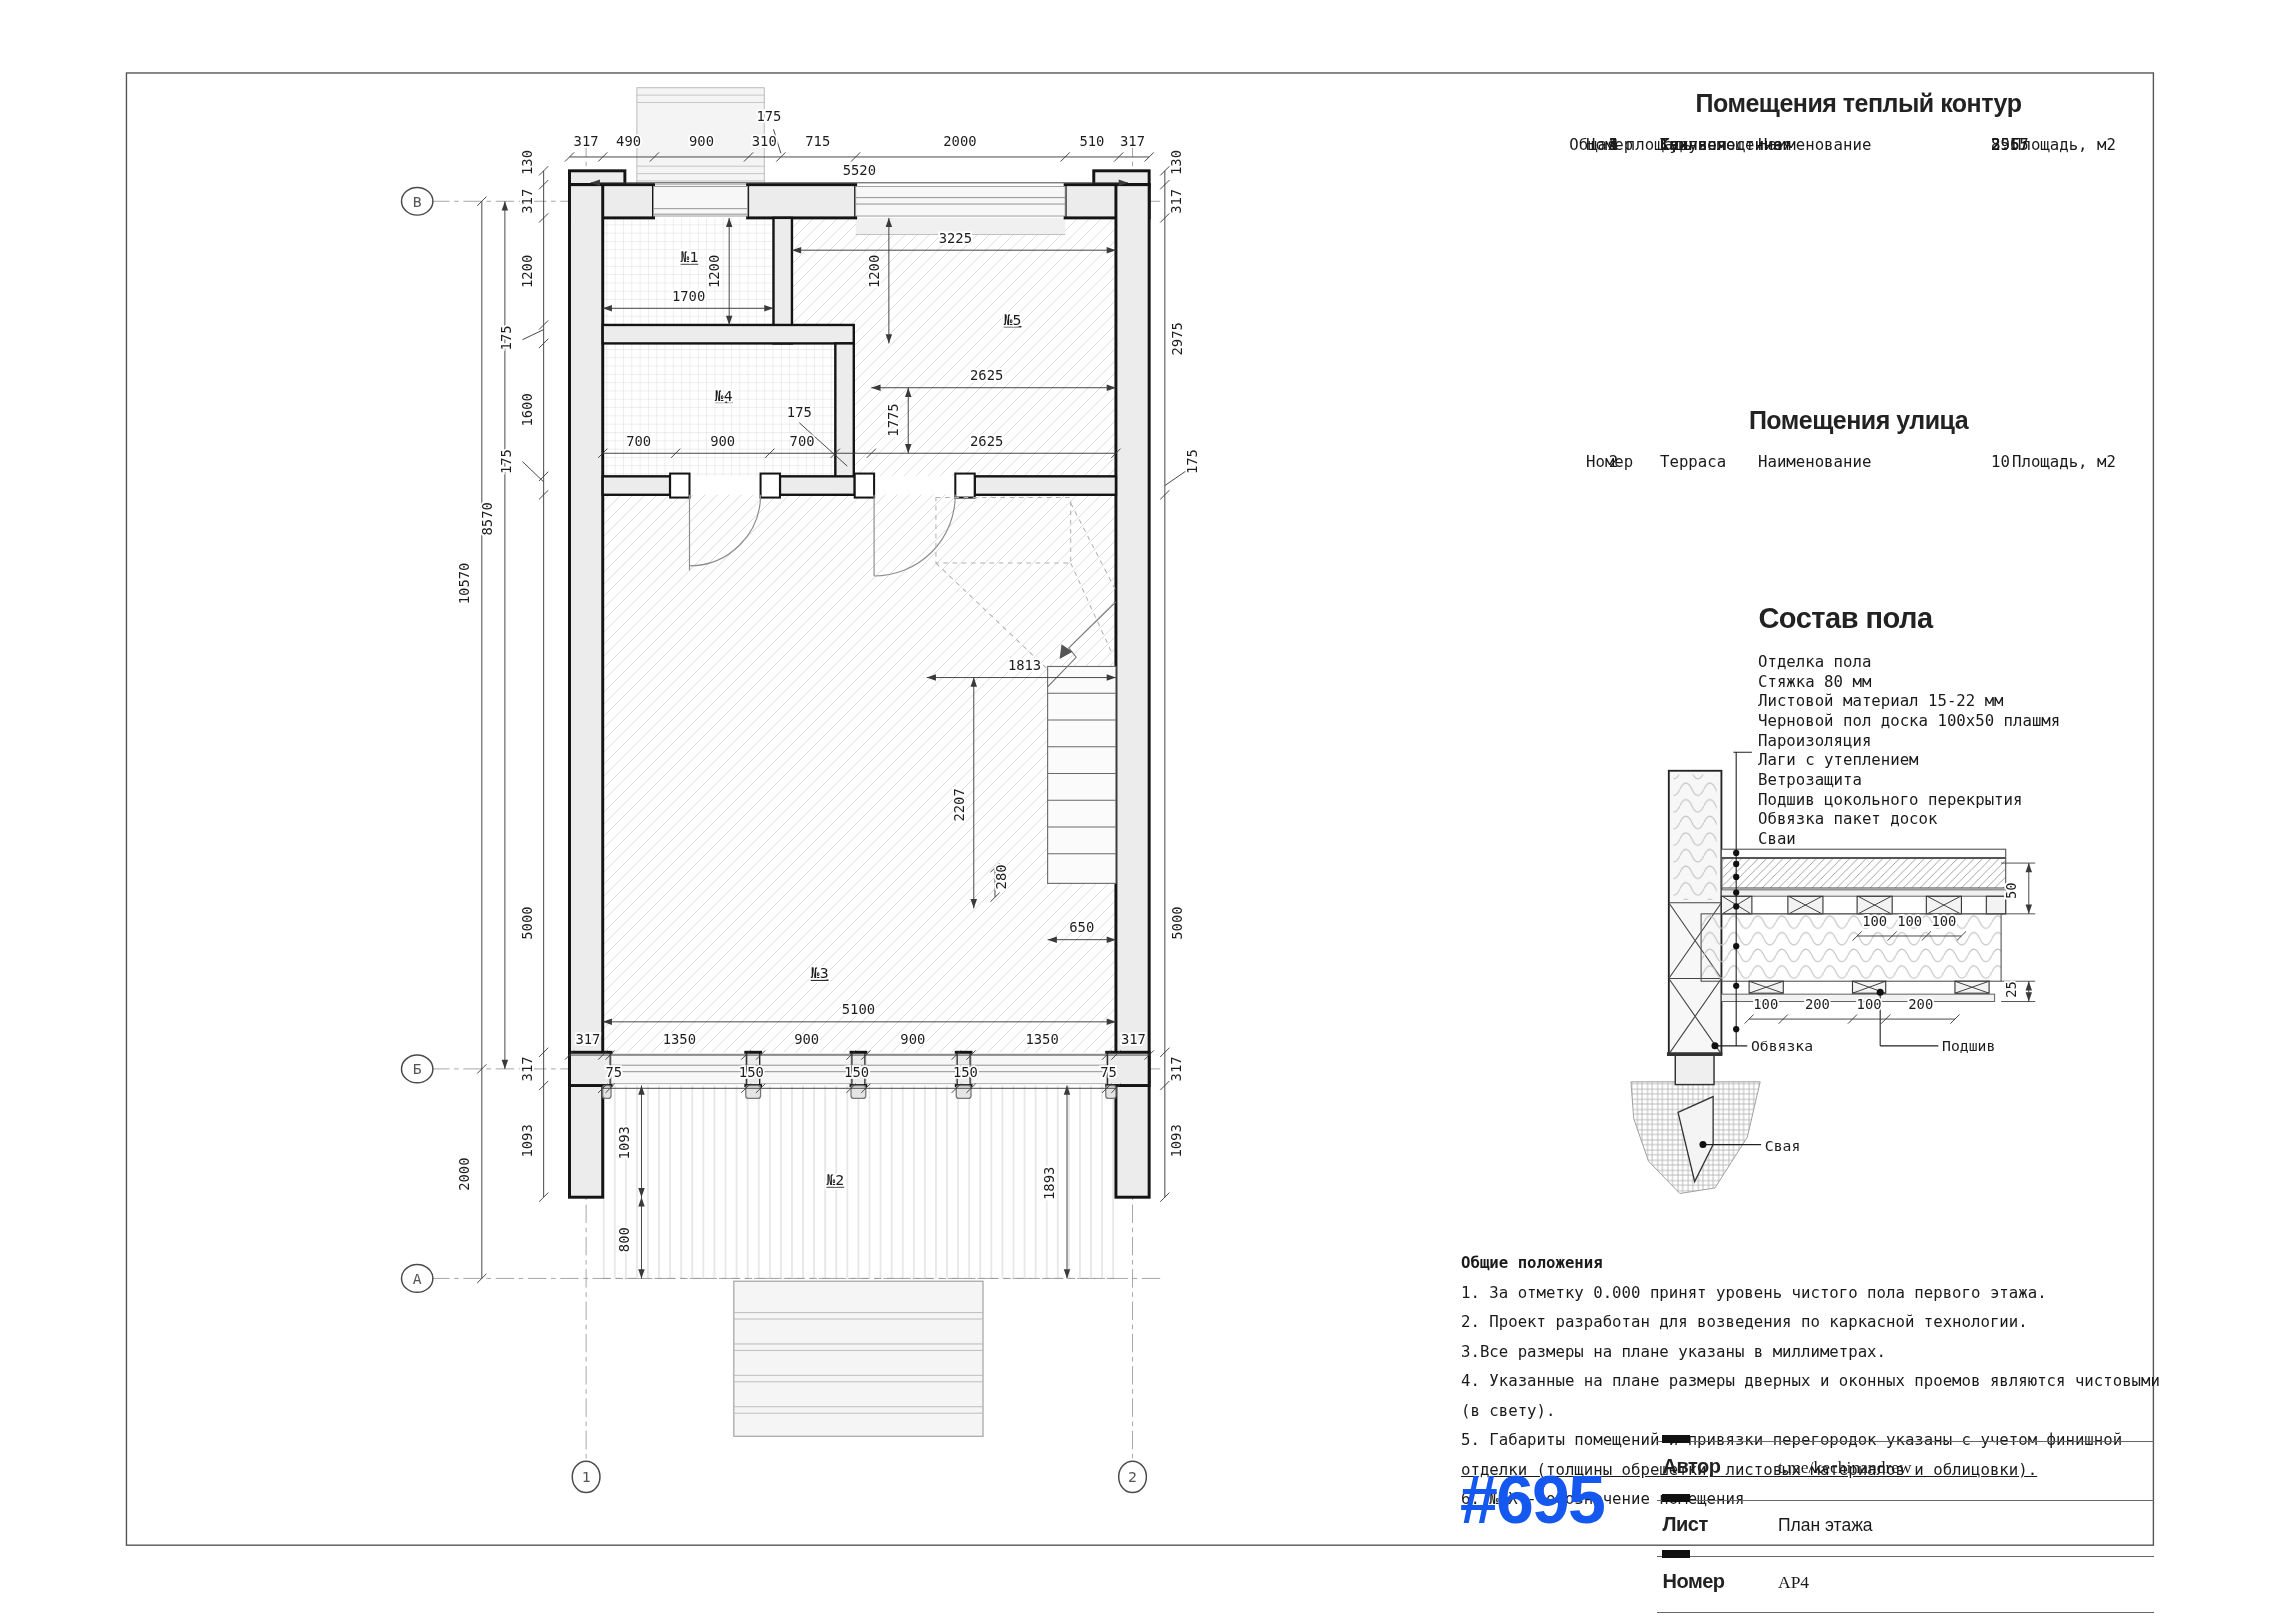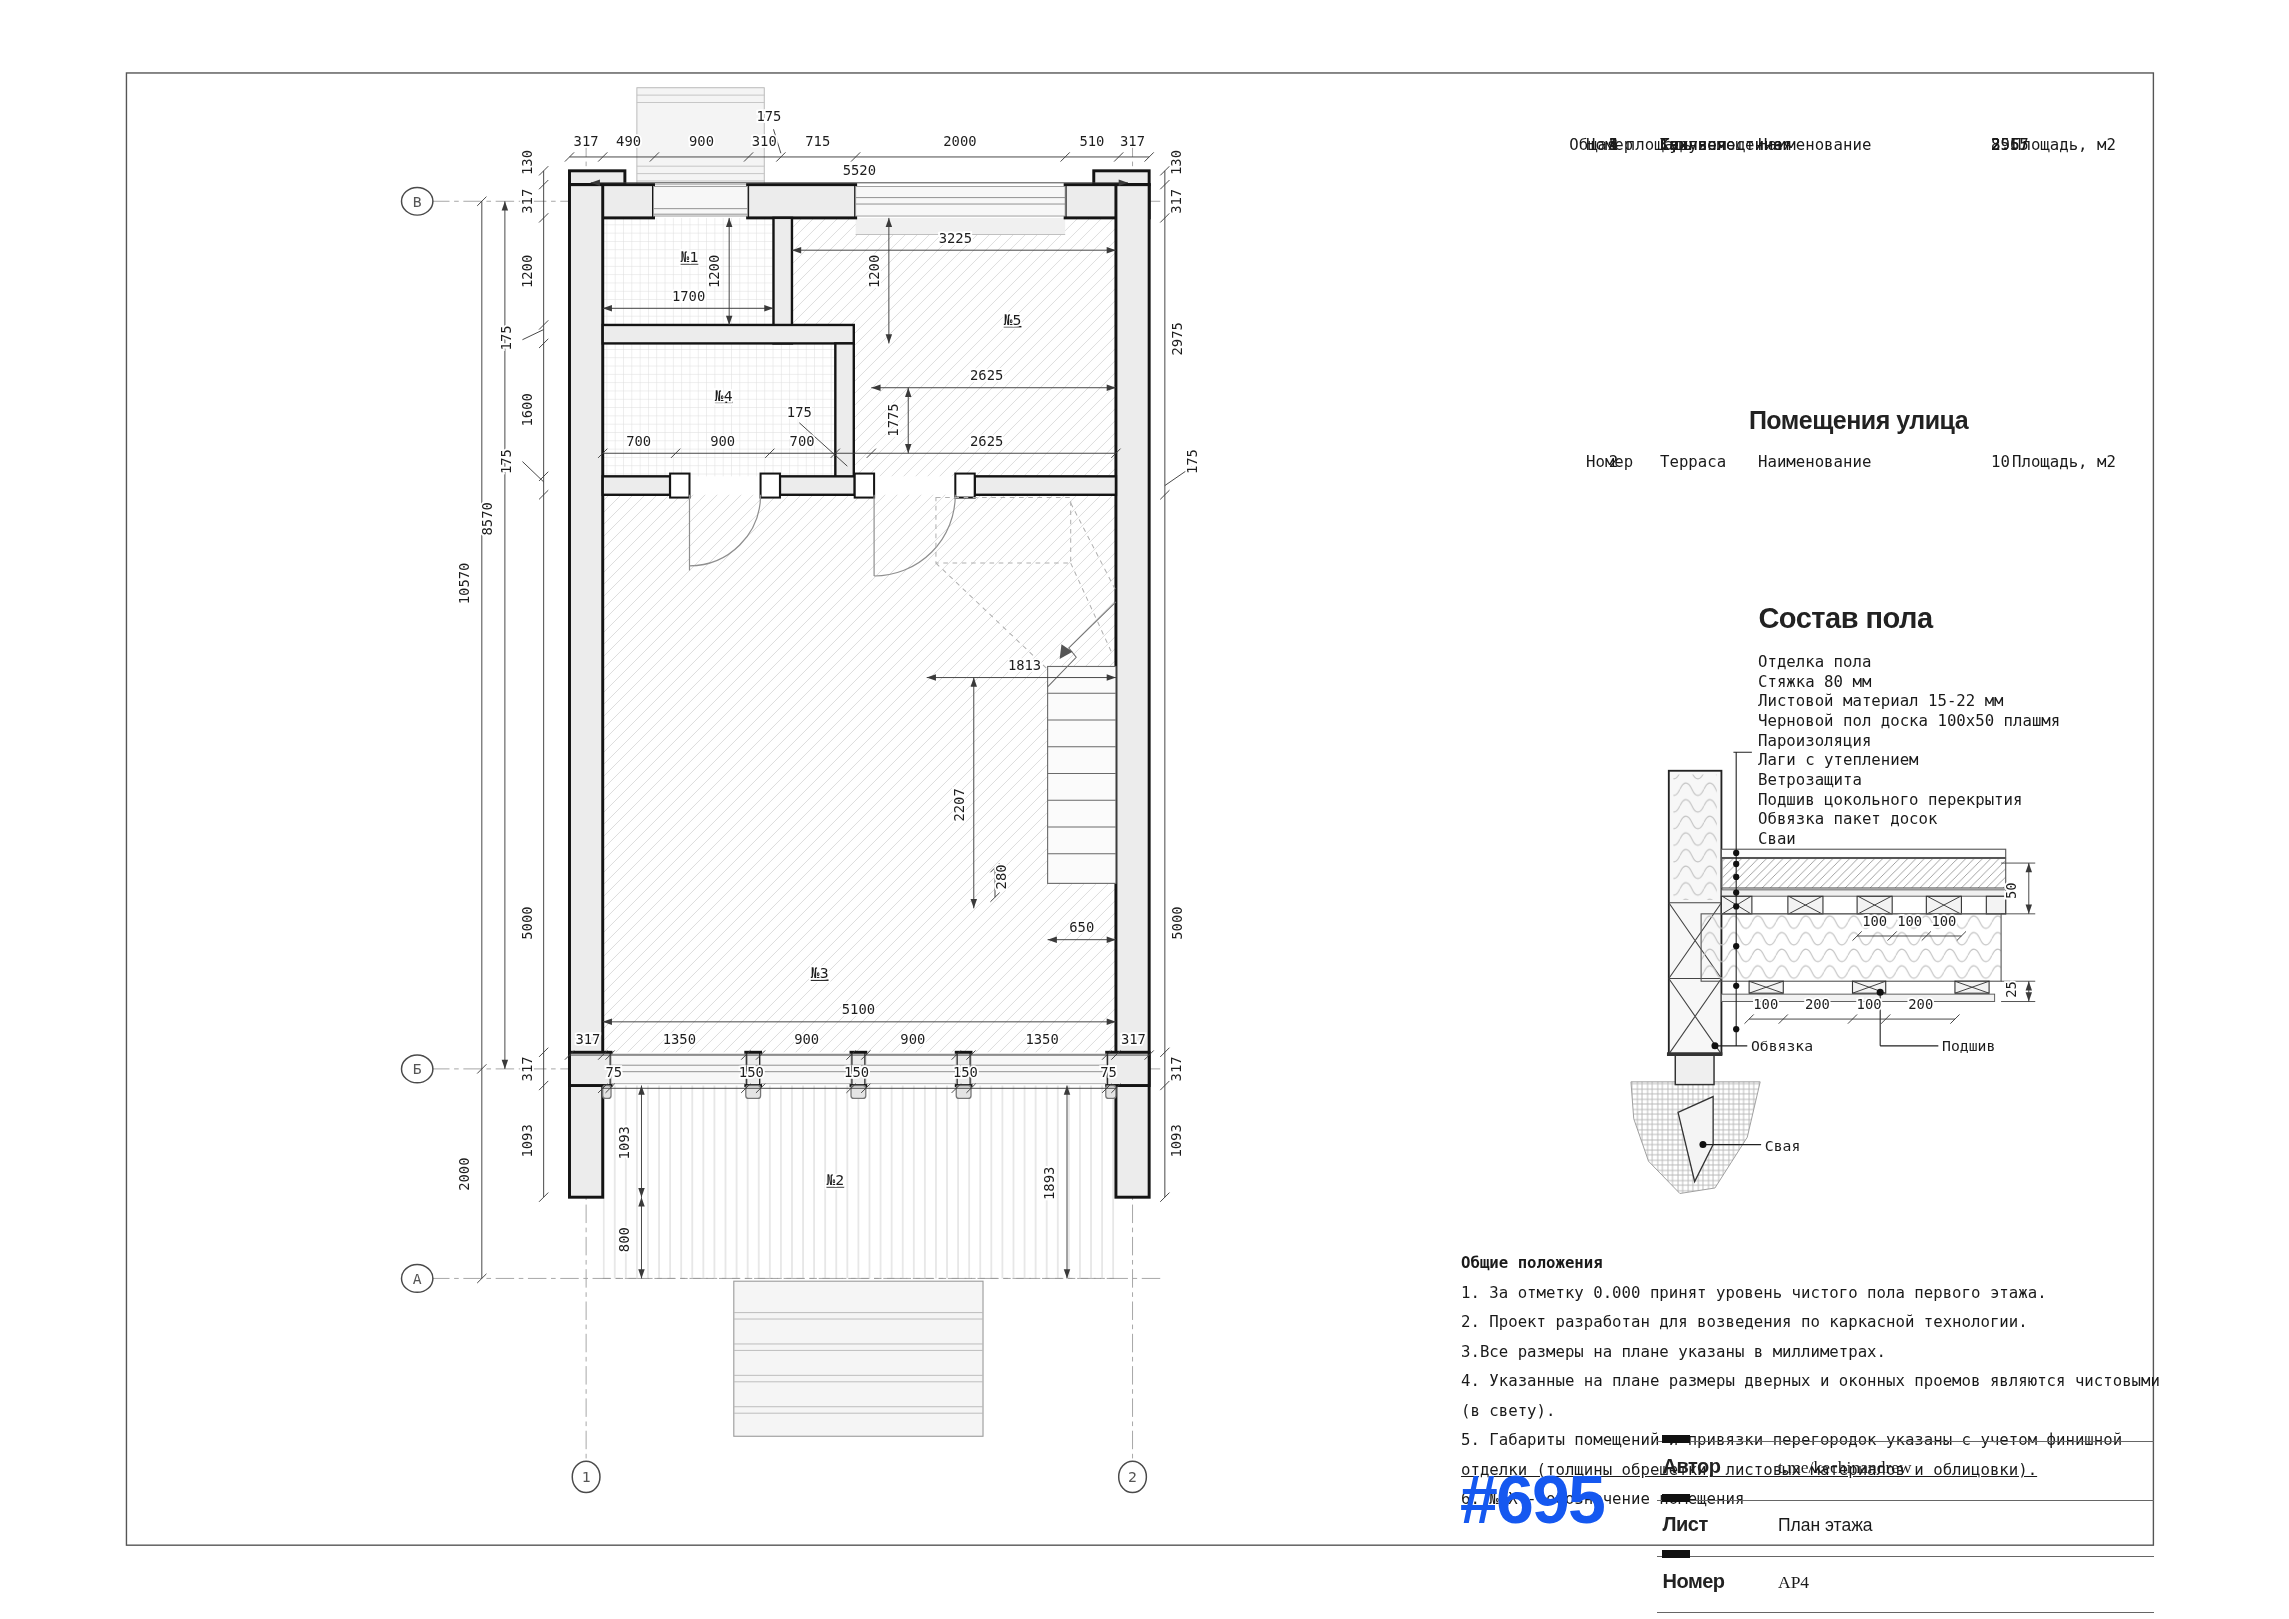--- a/index.html
+++ b/index.html
@@ -435,6 +435,7 @@
       </g>
   </svg>
 
+  <div class="abs ttl" style="left:1551px;top:89px;width:615px;text-align:center;font-size:25px;">Помещения теплый контур</div>
 
   <div class="abs" style="left:1560px;top:135px;width:605px;">
     <div class="tbl-hdr">

